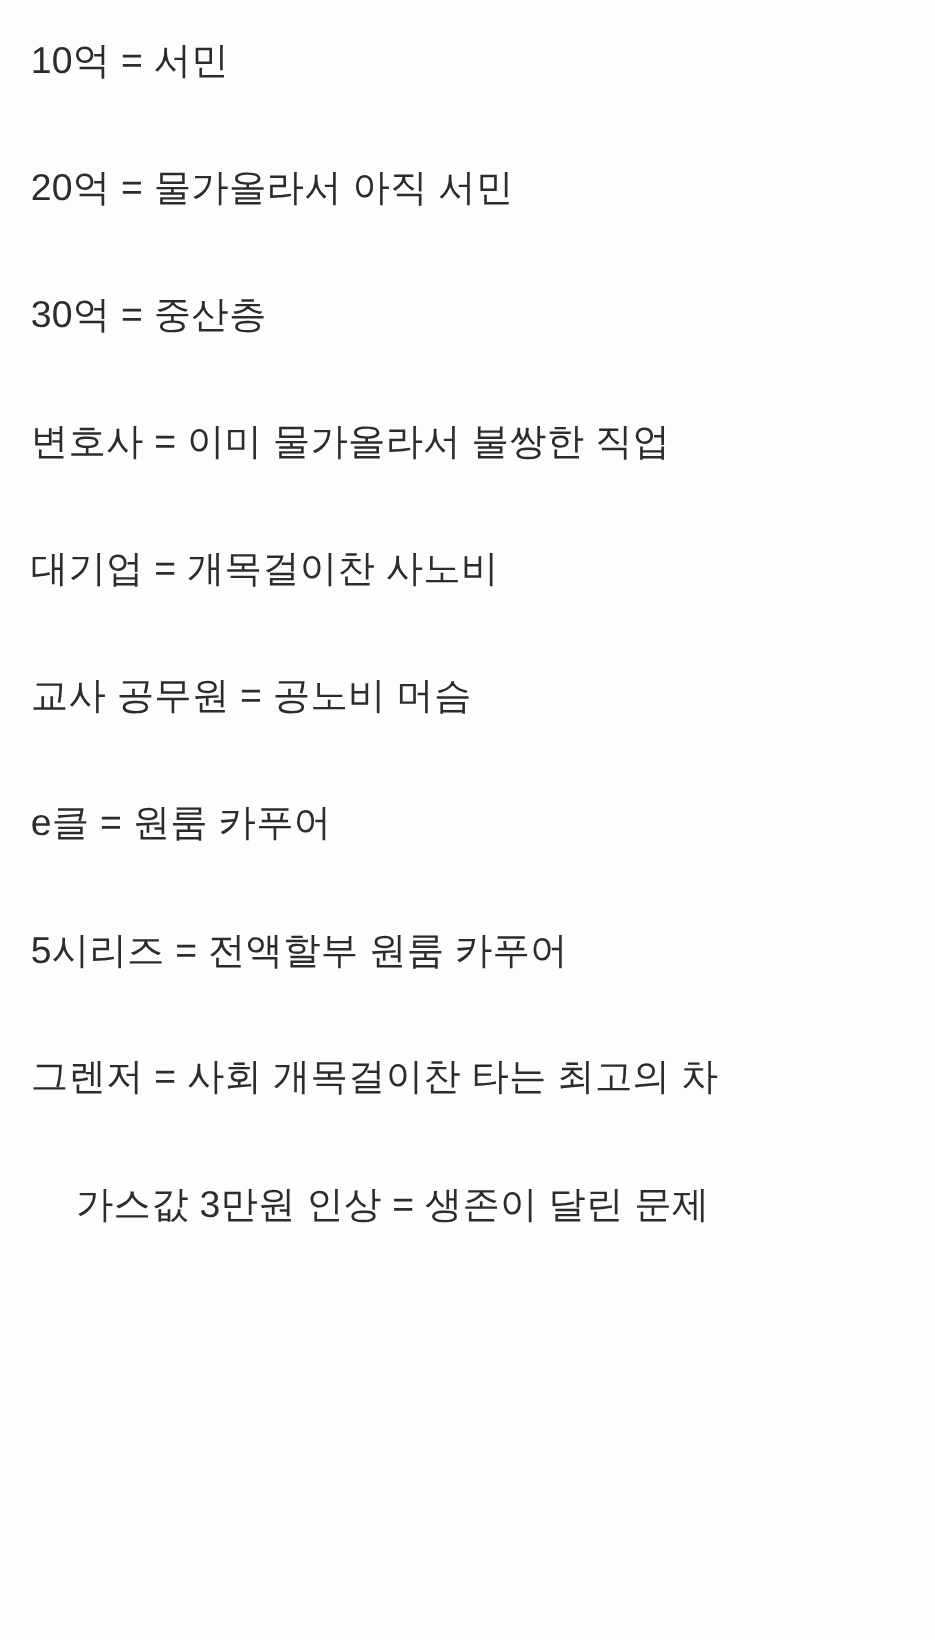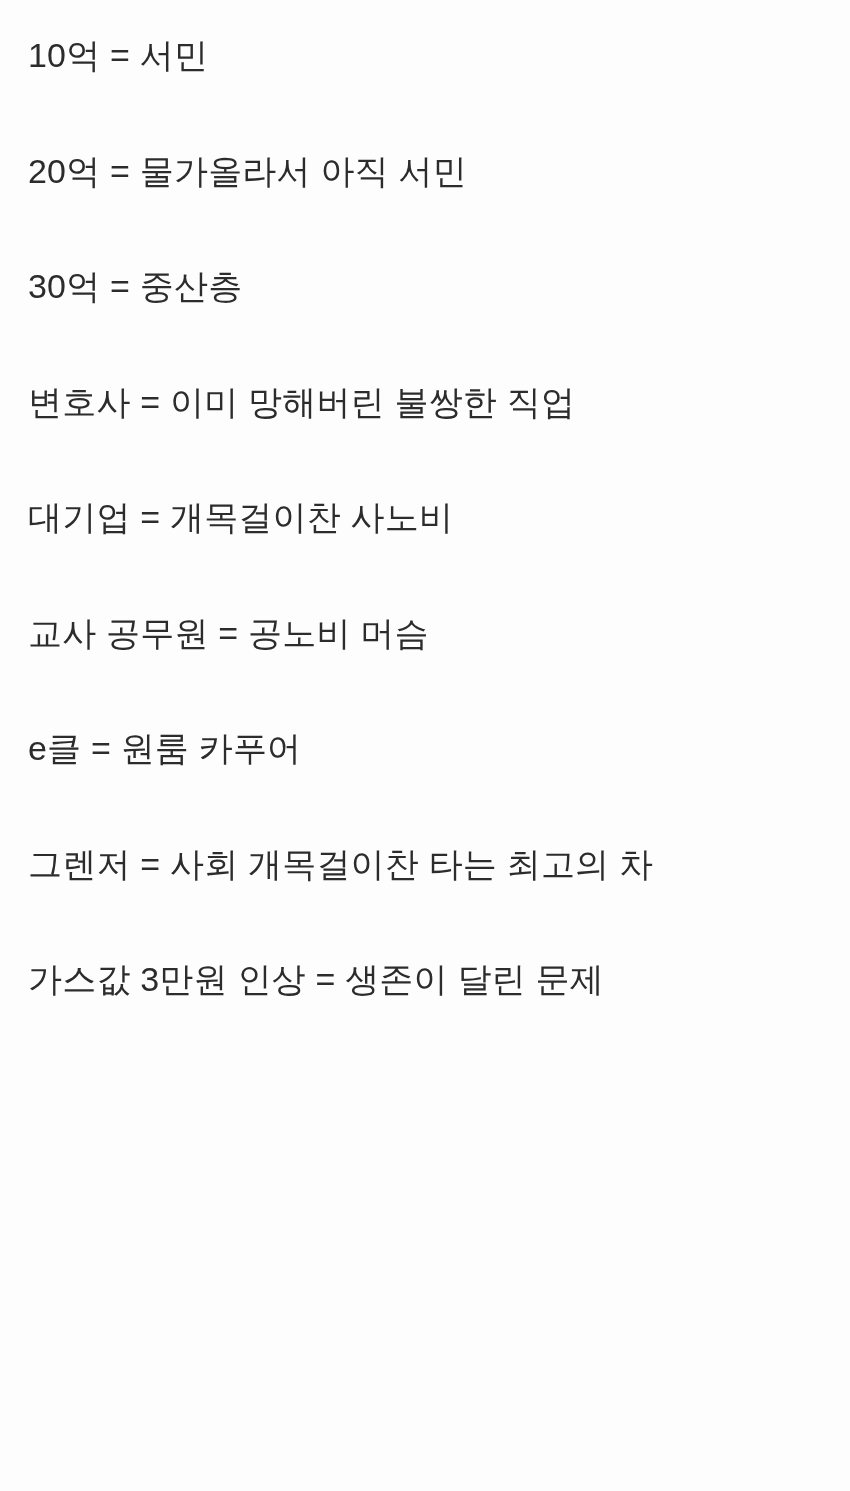--- a/index.html
+++ b/index.html
@@ -40,7 +40,7 @@
   <div class="line">10억 = 서민</div>
   <div class="line">20억 = 물가올라서 아직 서민</div>
   <div class="line">30억 = 중산층</div>
-  <div class="line">변호사 = 이미 망해버린 불쌍한 직업</div>
+  <div class="line">변호사 = 이미 물가올라서 불쌍한 직업</div>
   <div class="line">대기업 = 개목걸이찬 사노비</div>
   <div class="line">교사 공무원 = 공노비 머슴</div>
   <div class="line">e클 = 원룸 카푸어</div>

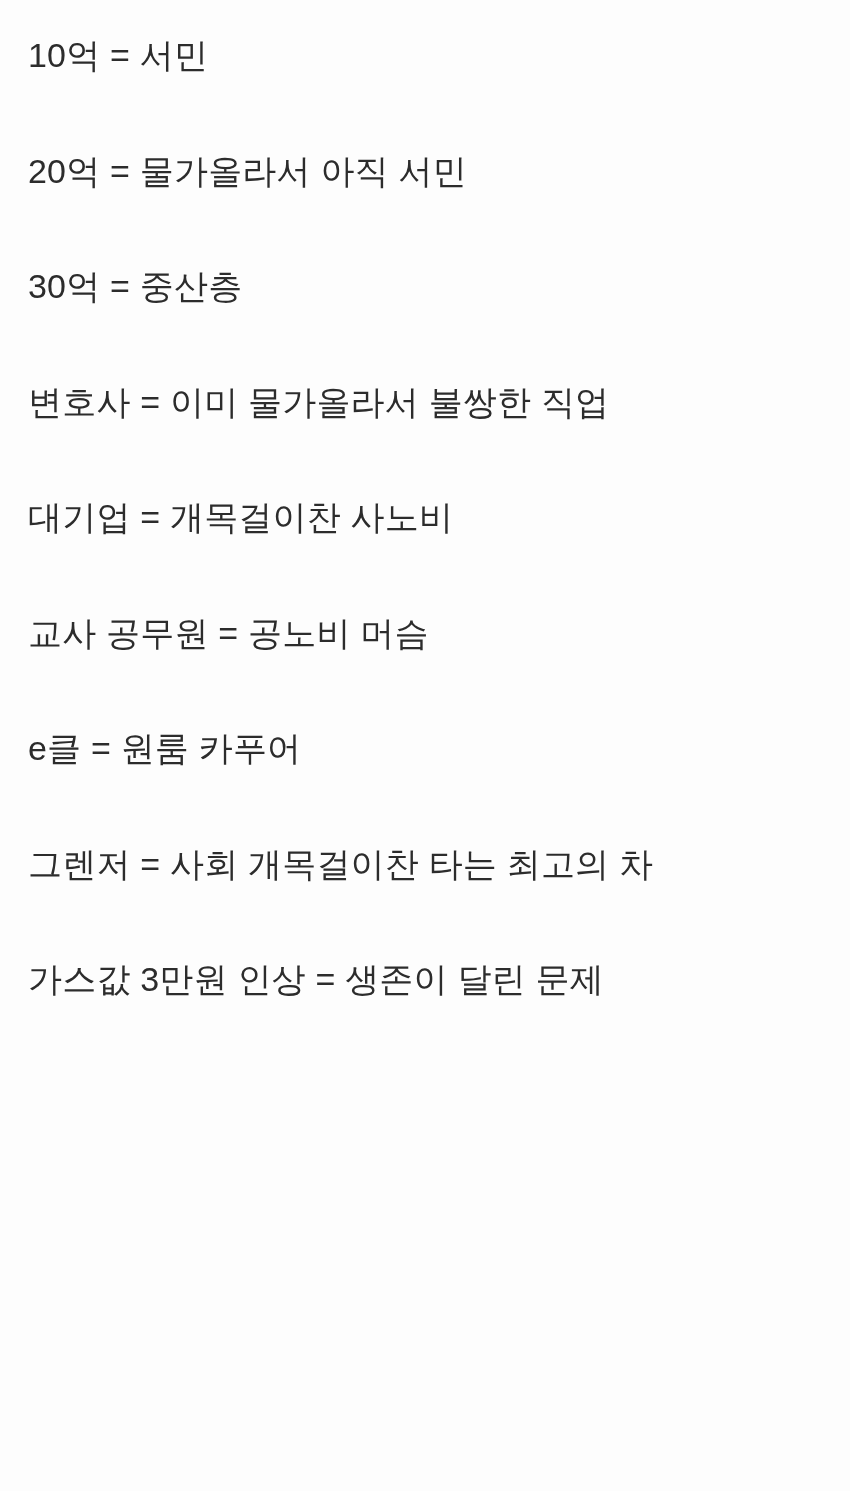--- a/index.html
+++ b/index.html
@@ -44,6 +44,7 @@
   <div class="line">대기업 = 개목걸이찬 사노비</div>
   <div class="line">교사 공무원 = 공노비 머슴</div>
   <div class="line">e클 = 원룸 카푸어</div>
+  <div class="line">5시리즈 = 전액할부 원룸 카푸어</div>
   <div class="line">그렌저 = 사회 개목걸이찬 타는 최고의 차</div>
   <div class="line">가스값 3만원 인상 = 생존이 달린 문제</div>
 </div>

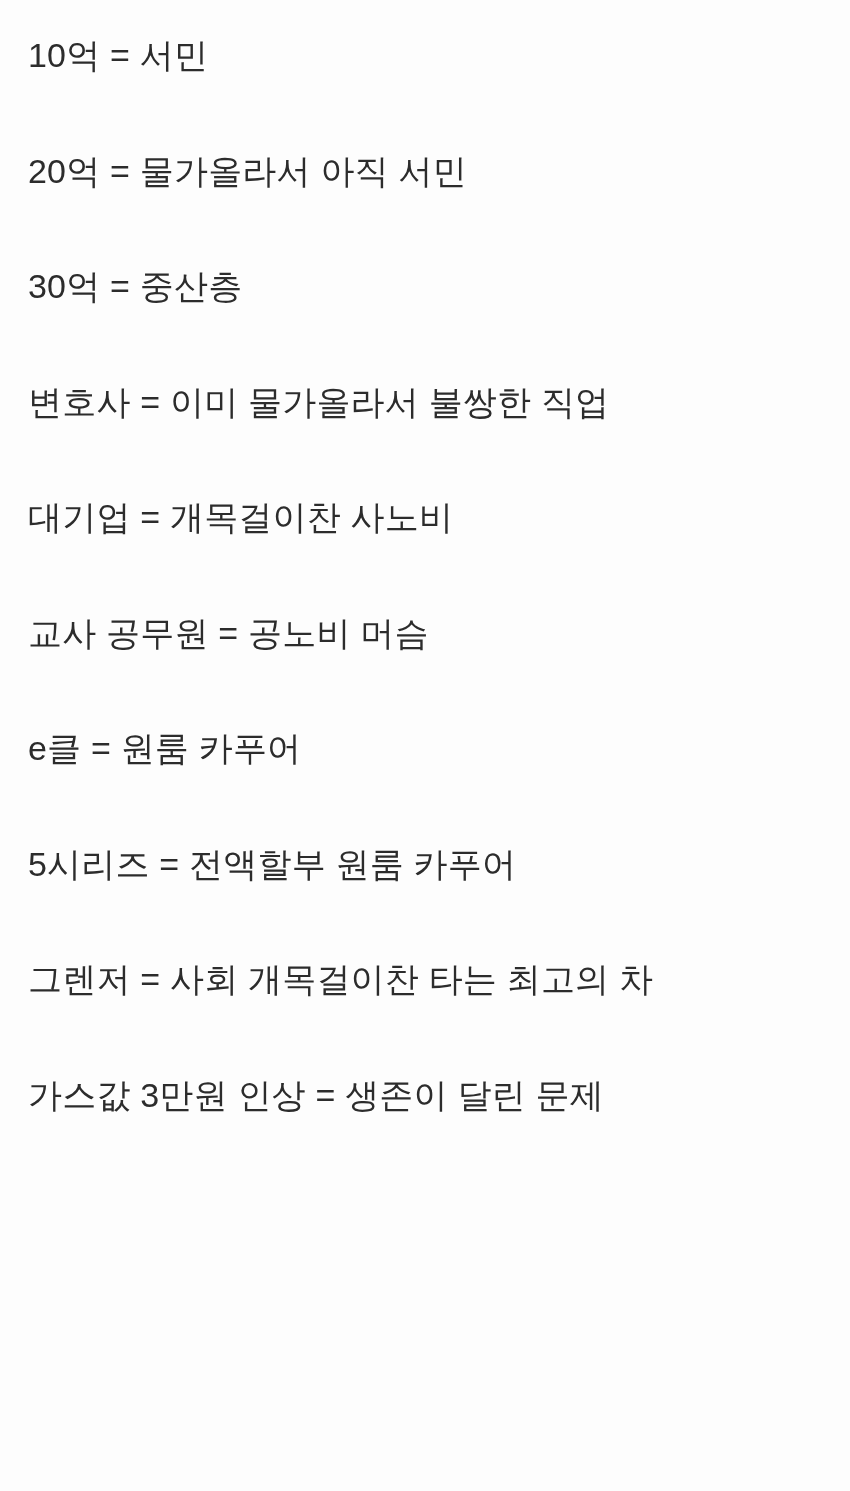--- a/index.html
+++ b/index.html
@@ -31,6 +31,7 @@
   }
   .line:last-child {
     margin-bottom: 12px;
+    text-align: center;
   }
 </style>
 </head>

